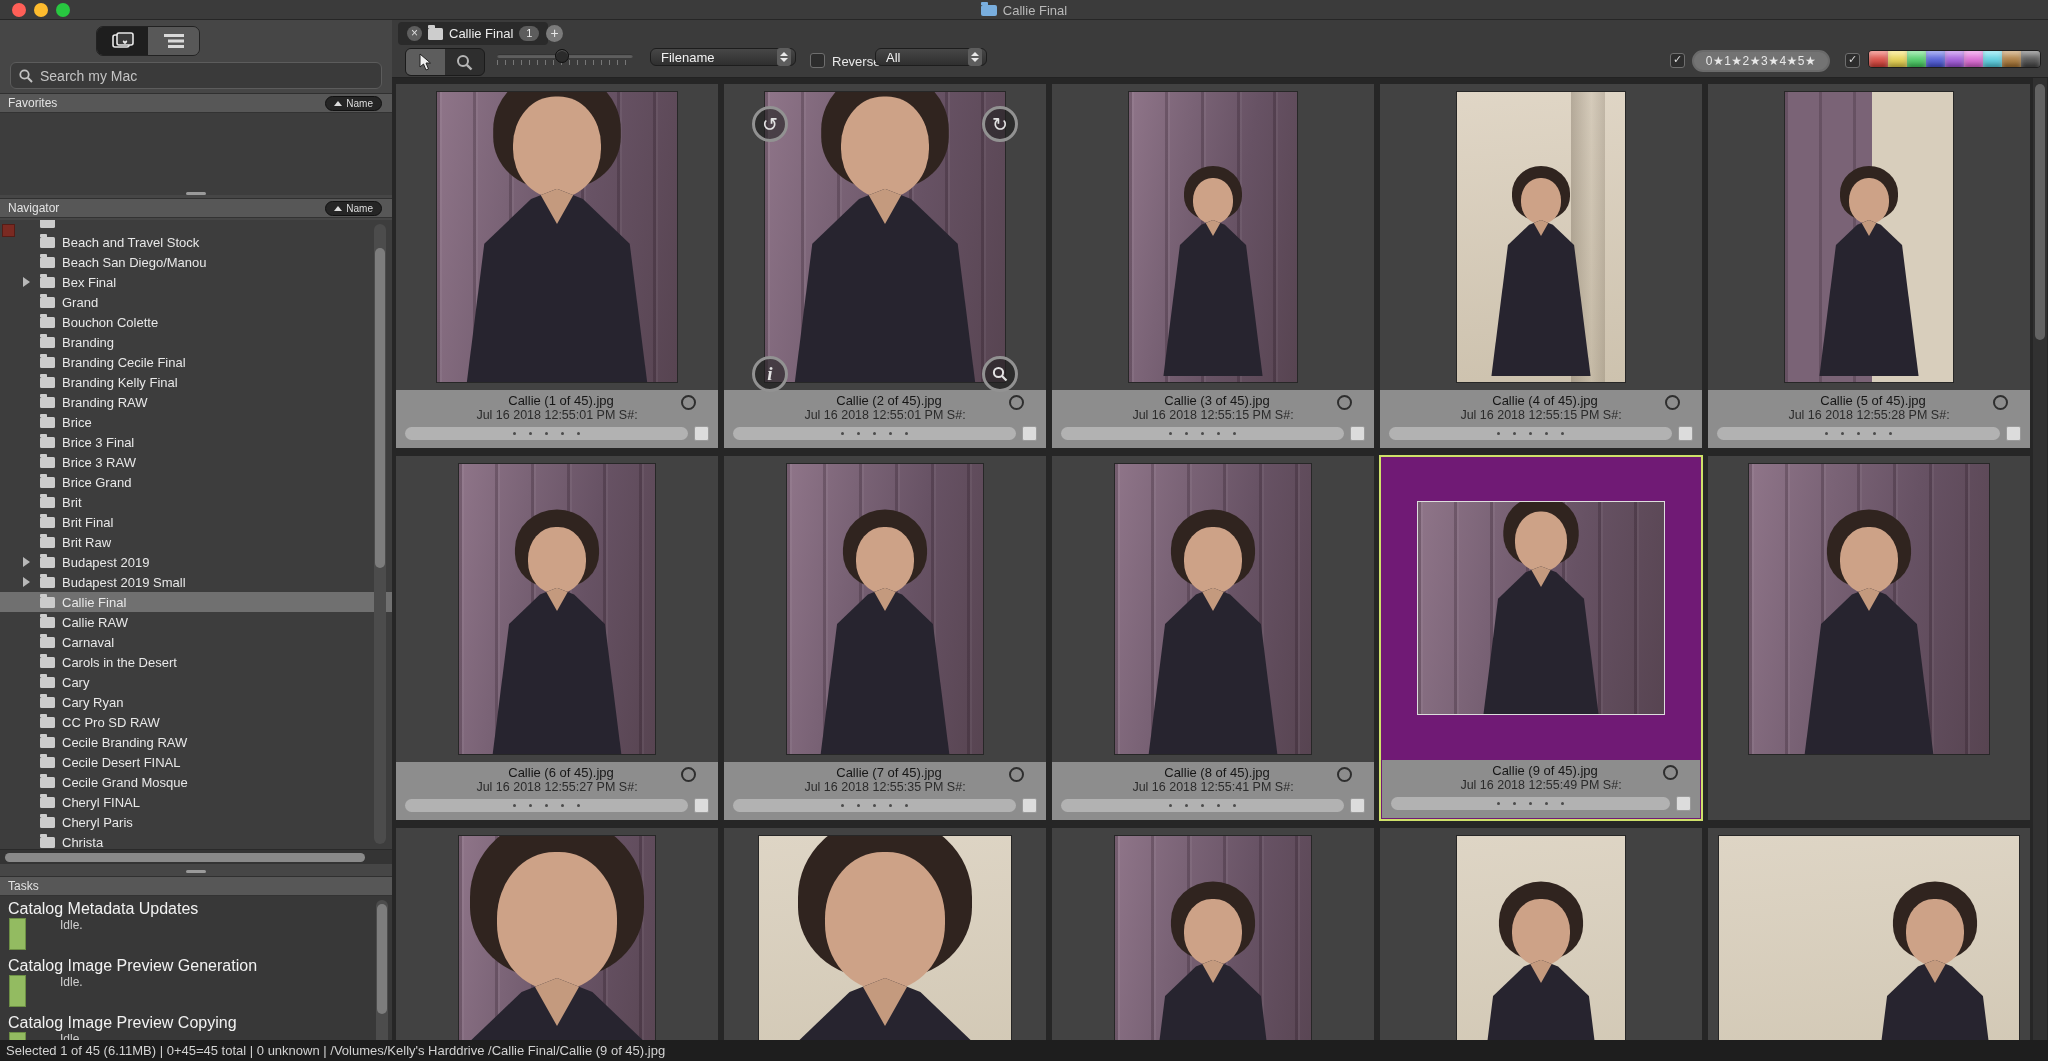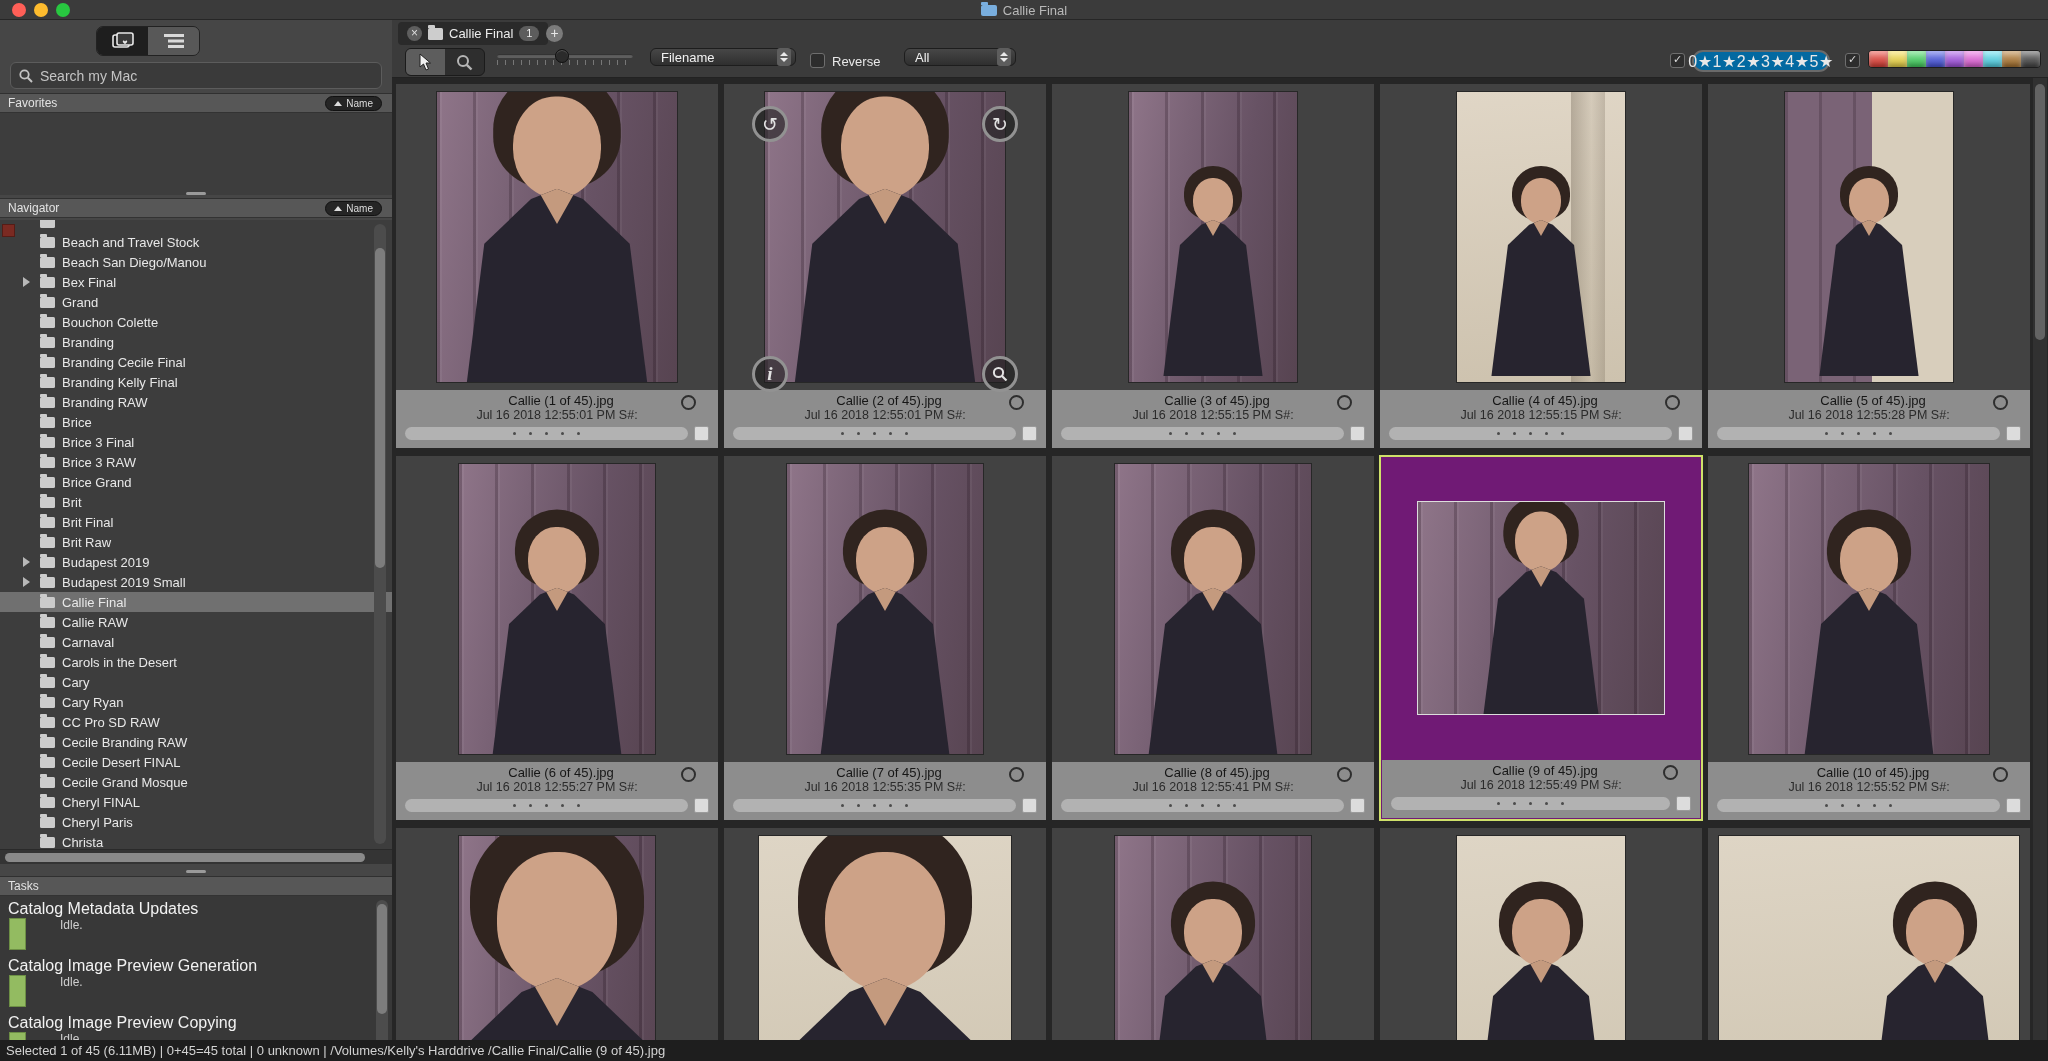--- a/index.html
+++ b/index.html
@@ -85,7 +85,7 @@
   .stepper .up { border-bottom:4px solid #e9e9e9; }
   .stepper .dn { border-top:4px solid #e9e9e9; }
   .pp-filename { left:258px; width:146px; }
-  .pp-all { left:512px; width:112px; }
+  .pp-all { left:483px; width:112px; }
   .cb { position:absolute; top:7px; width:15px; height:15px; background:#2d2d2d; border:1px solid #6e6e6e; border-radius:3px; }
   .cb.checked::before { content:"✓"; position:absolute; left:2px; top:-1px; color:#ddd; font-size:11px; }
   .cb-reverse { left:418px; }

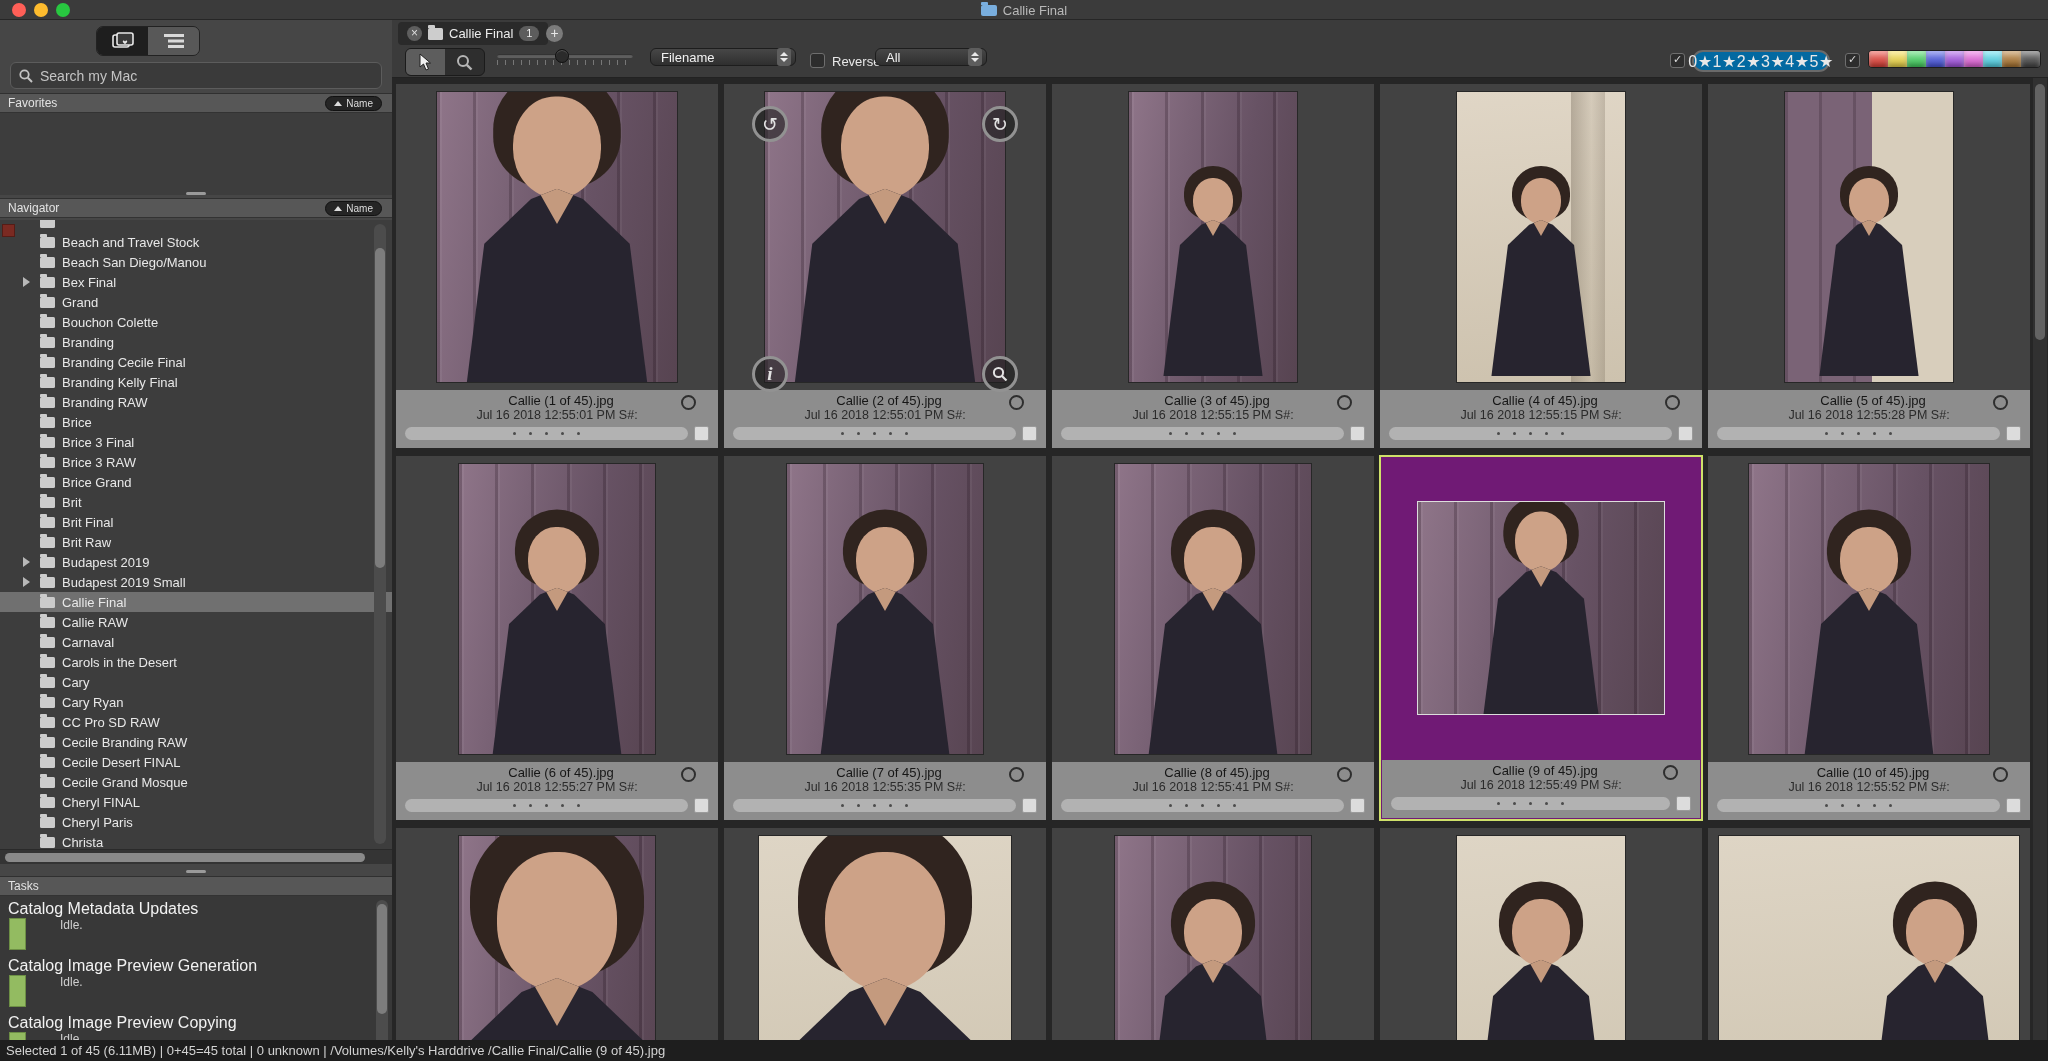--- a/index.html
+++ b/index.html
@@ -92,7 +92,7 @@
   .lbl { position:absolute; top:8px; color:#e9e9e9; font-size:13px; }
   .lbl-reverse { left:440px; }
   .cb-rating { left:1278px; }
-  .rating-pill { position:absolute; left:1300px; top:4px; width:138px; height:22px; background:#0369a1; border:2px solid #6a6a6a; border-radius:11px; display:flex; align-items:center; justify-content:center; color:#e8e8e8; font-size:16px; letter-spacing:.5px; }
+  .rating-pill { position:absolute; left:1300px; top:4px; width:138px; height:22px; background:#737373; border:2px solid #6a6a6a; border-radius:11px; display:flex; align-items:center; justify-content:center; color:#e8e8e8; font-size:12px; letter-spacing:.5px; }
   .cb-swatch { left:1453px; }
   .swatches { position:absolute; left:1476px; top:4px; height:18px; display:flex; border-radius:4px; overflow:hidden; border:1px solid #1d1d1d; }
   .swatch { width:19px; height:100%; box-shadow:inset 0 4px 5px rgba(255,255,255,.35), inset 0 -3px 4px rgba(0,0,0,.25); }

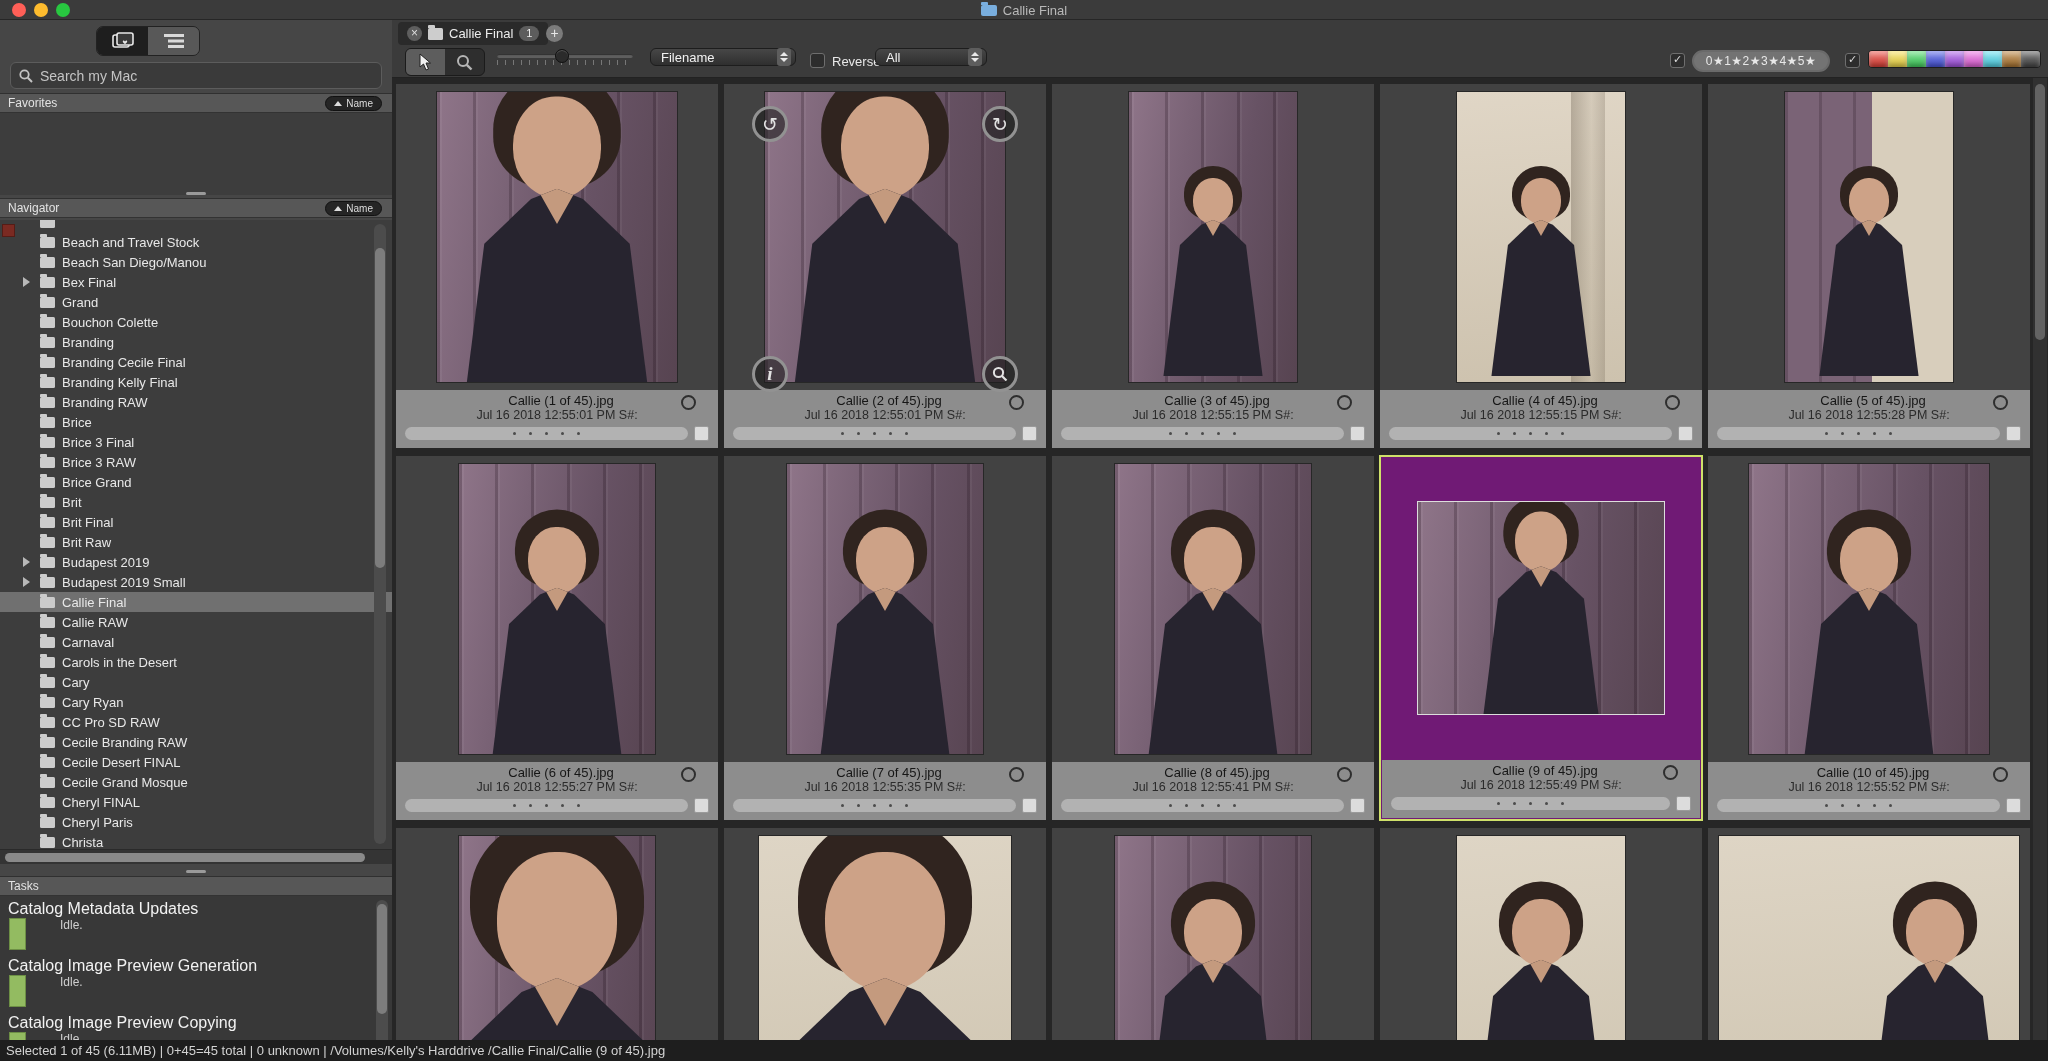--- a/index.html
+++ b/index.html
@@ -798,21 +798,6 @@
           </div>
         </div>
       </div>
-      <div class="caption">
-        <div class="cap-name">Callie (10 of 45).jpg</div>
-        <div class="cap-date">Jul 16 2018 12:55:52 PM S#:</div>
-        <span class="cap-circle"></span>
-        <div class="cap-bar-row">
-          <div class="cap-bar">
-            <span class="dot"></span>
-            <span class="dot"></span>
-            <span class="dot"></span>
-            <span class="dot"></span>
-            <span class="dot"></span>
-          </div>
-          <span class="cap-sq"></span>
-        </div>
-      </div>
     </div>
   </div>
 

